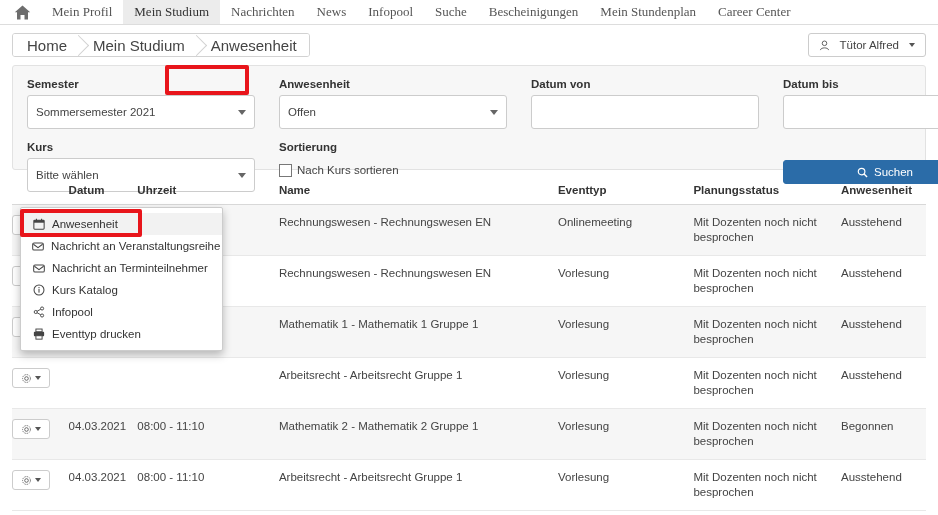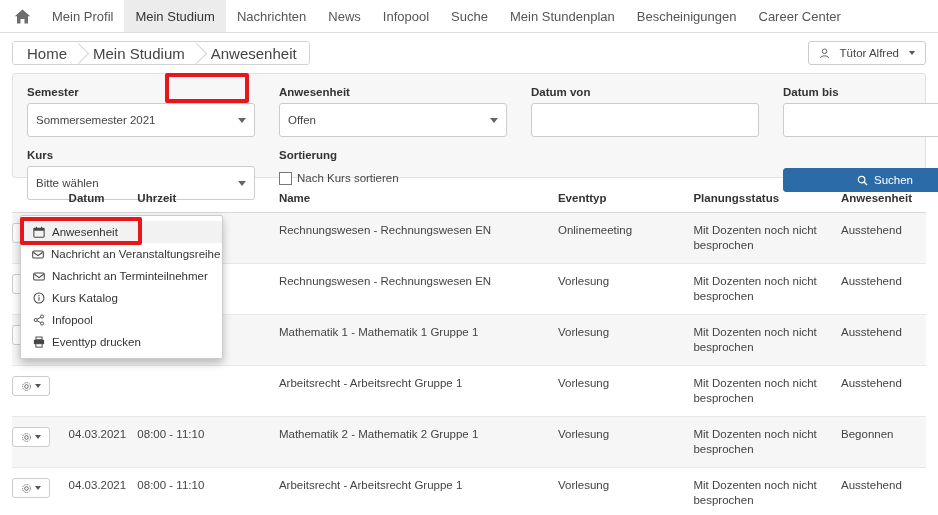--- a/index.html
+++ b/index.html
@@ -15,11 +15,12 @@
 
   
   #topnav {
-    height: 33px;
+    height: 25px;
     border-bottom: 1px solid #dddddd;
     display: flex;
     align-items: stretch;
     background: #ffffff;
+    font-family: Liberation Serif, serif;
   }
   .home-cell {
     display: flex; align-items: center; justify-content: center;

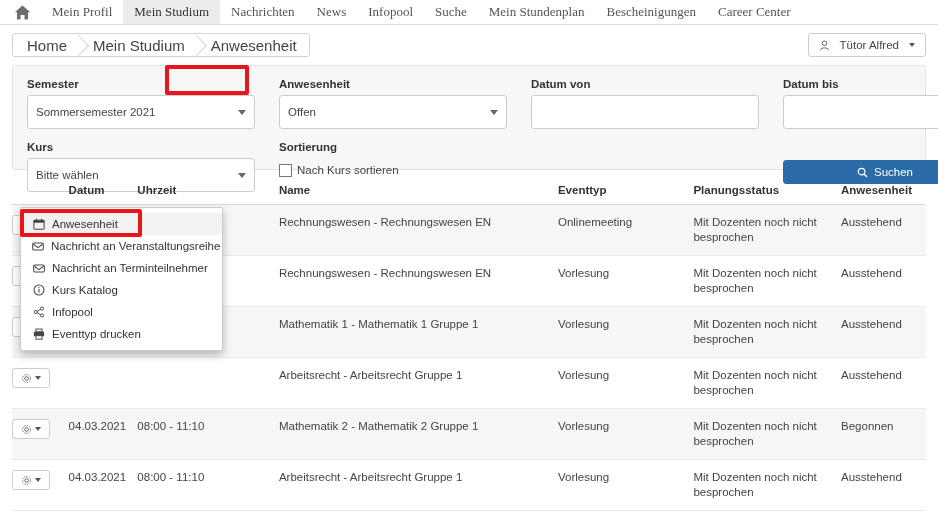--- a/index.html
+++ b/index.html
@@ -268,10 +268,10 @@
       <span>Suche</span>
     </div>
   <div class="navitem">
+      <span>Bescheinigungen</span>
+    </div>
+  <div class="navitem">
       <span>Mein Stundenplan</span>
-    </div>
-  <div class="navitem">
-      <span>Bescheinigungen</span>
     </div>
   <div class="navitem">
       <span>Career Center</span>

